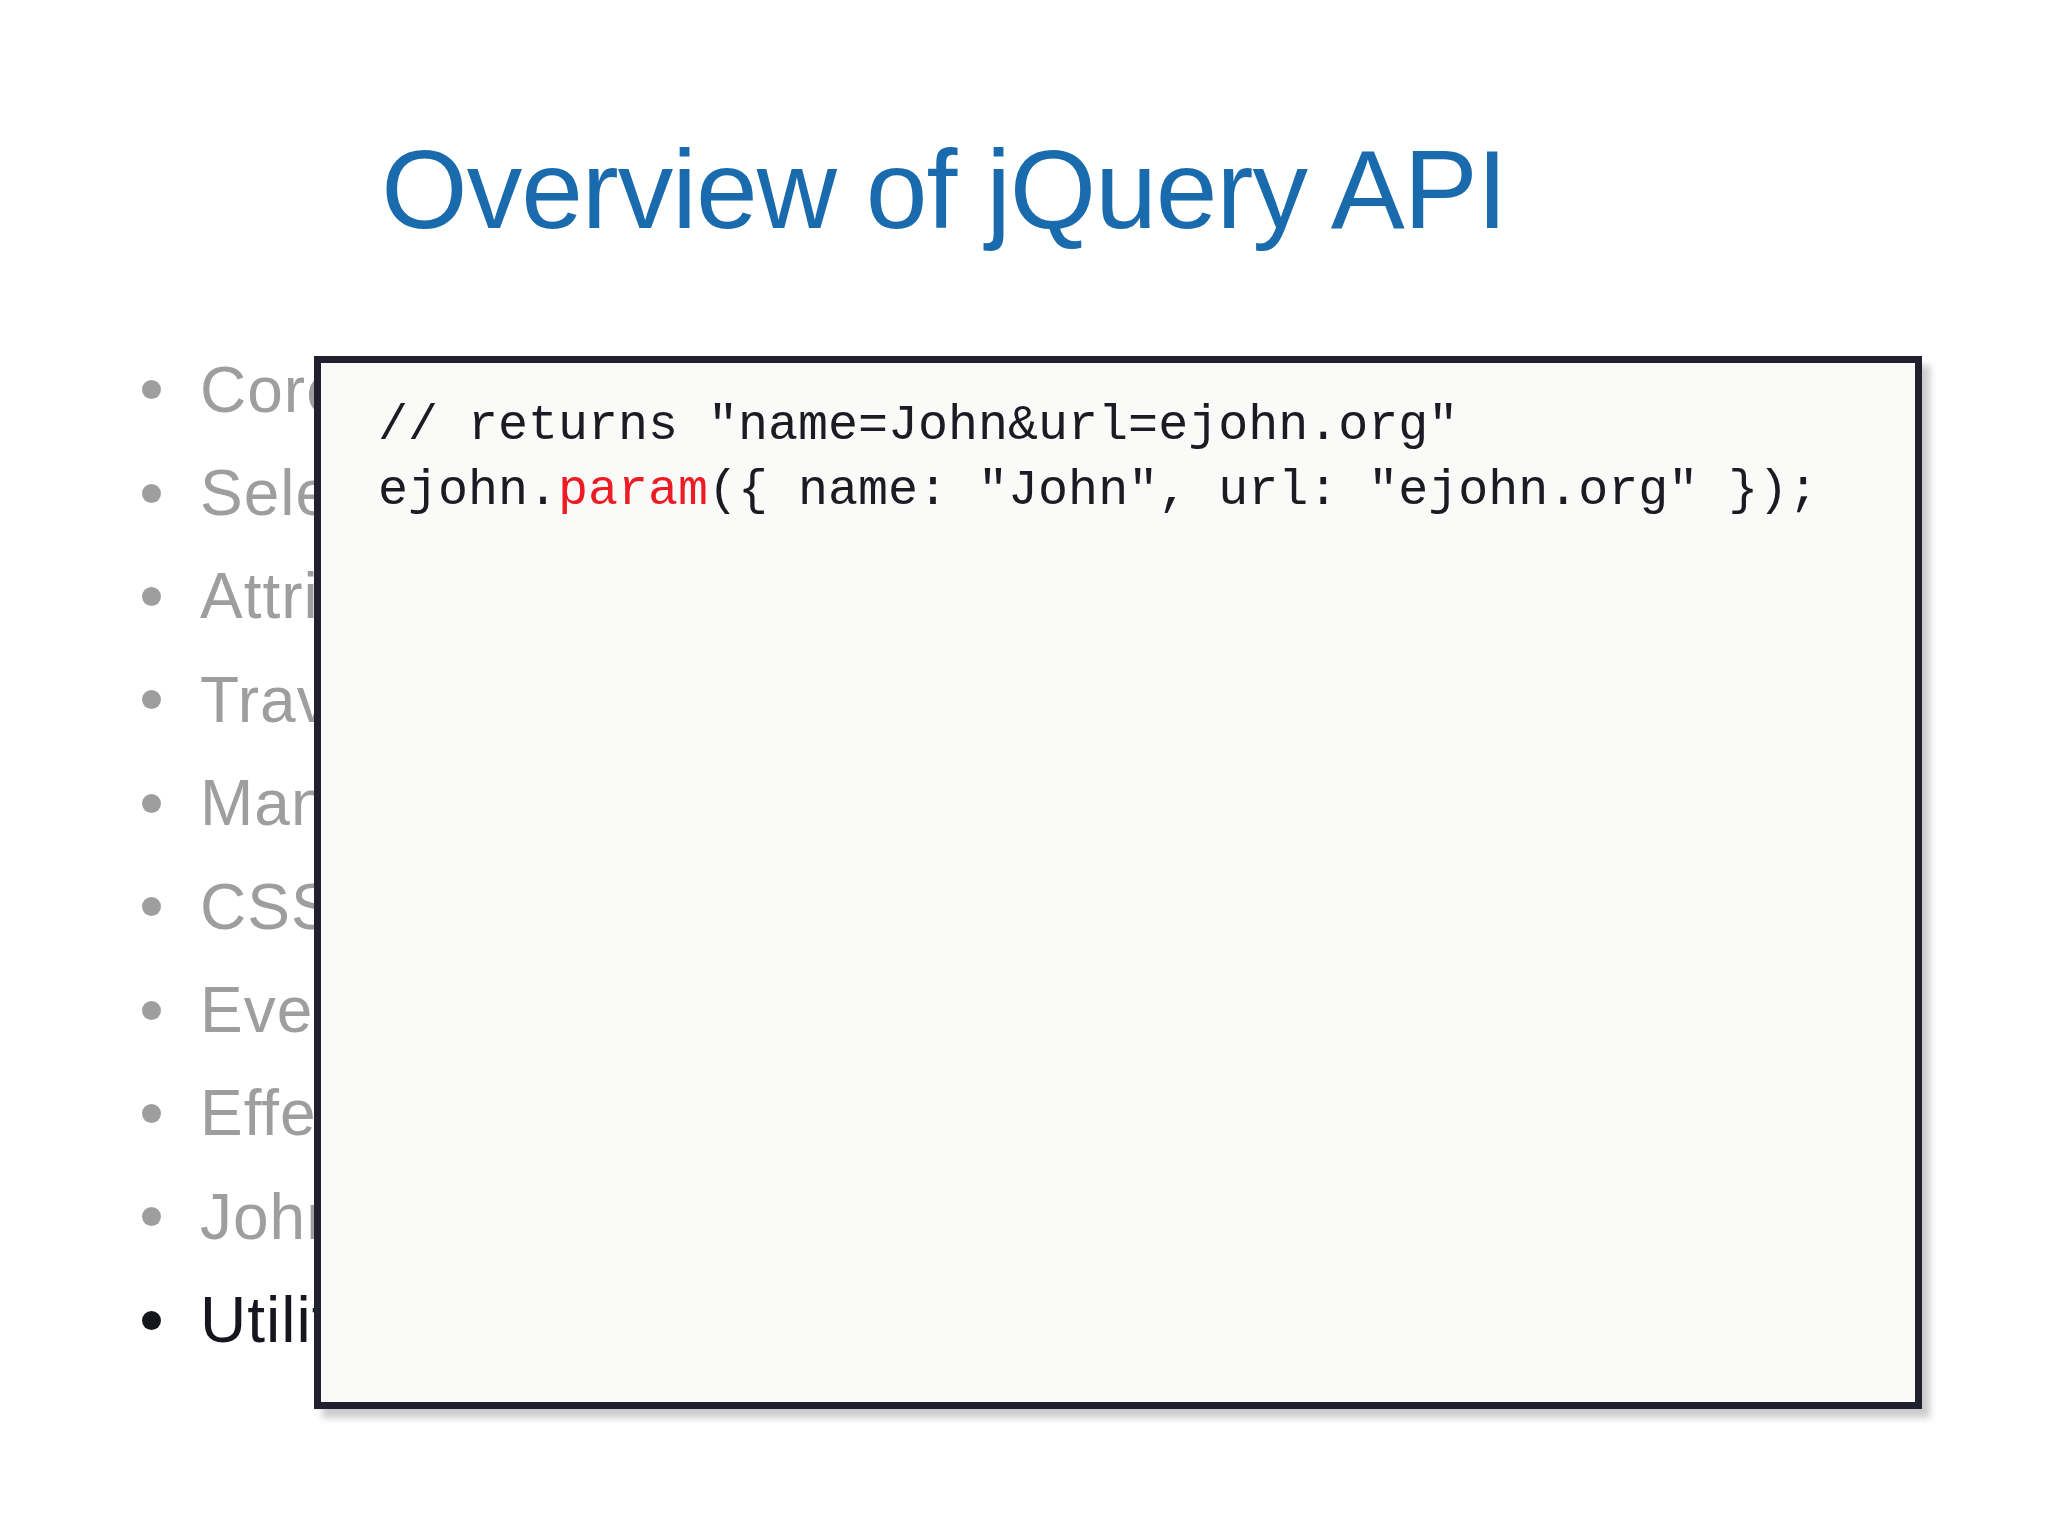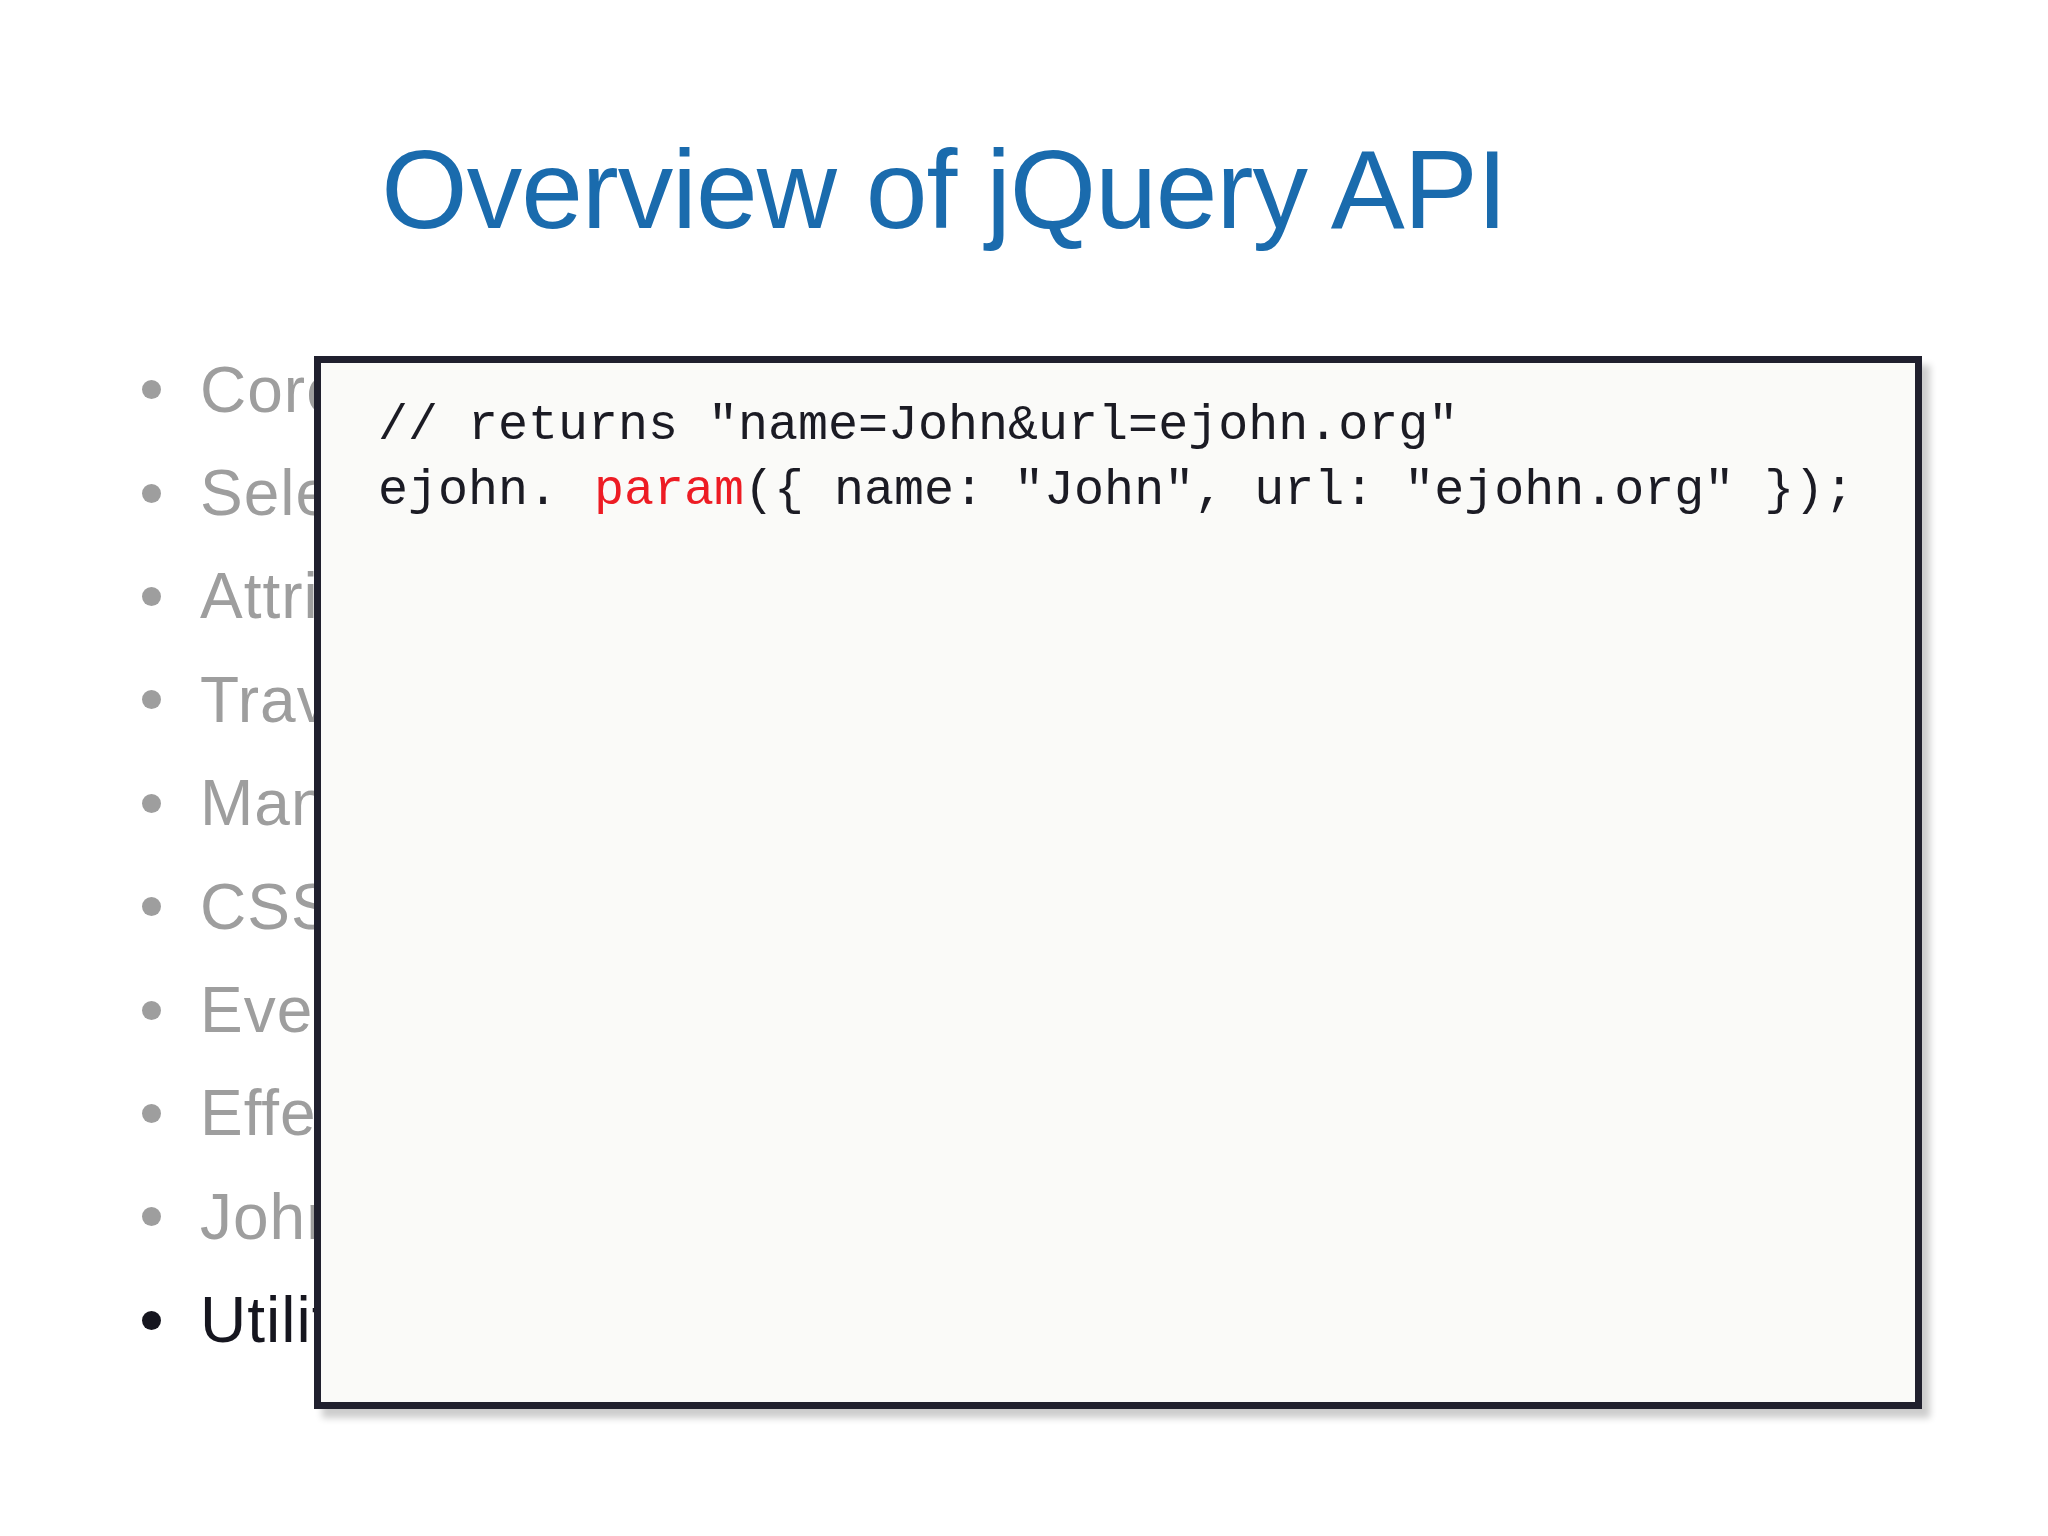--- a/index.html
+++ b/index.html
@@ -81,7 +81,7 @@
     line-height: 65px;
     color: #1B1B24;
   }
-  .code-panel .hl { color: #ED1C24; margin-left: 36px; }
+  .code-panel .hl { color: #ED1C24; }
 </style>
 </head>
 <body>

